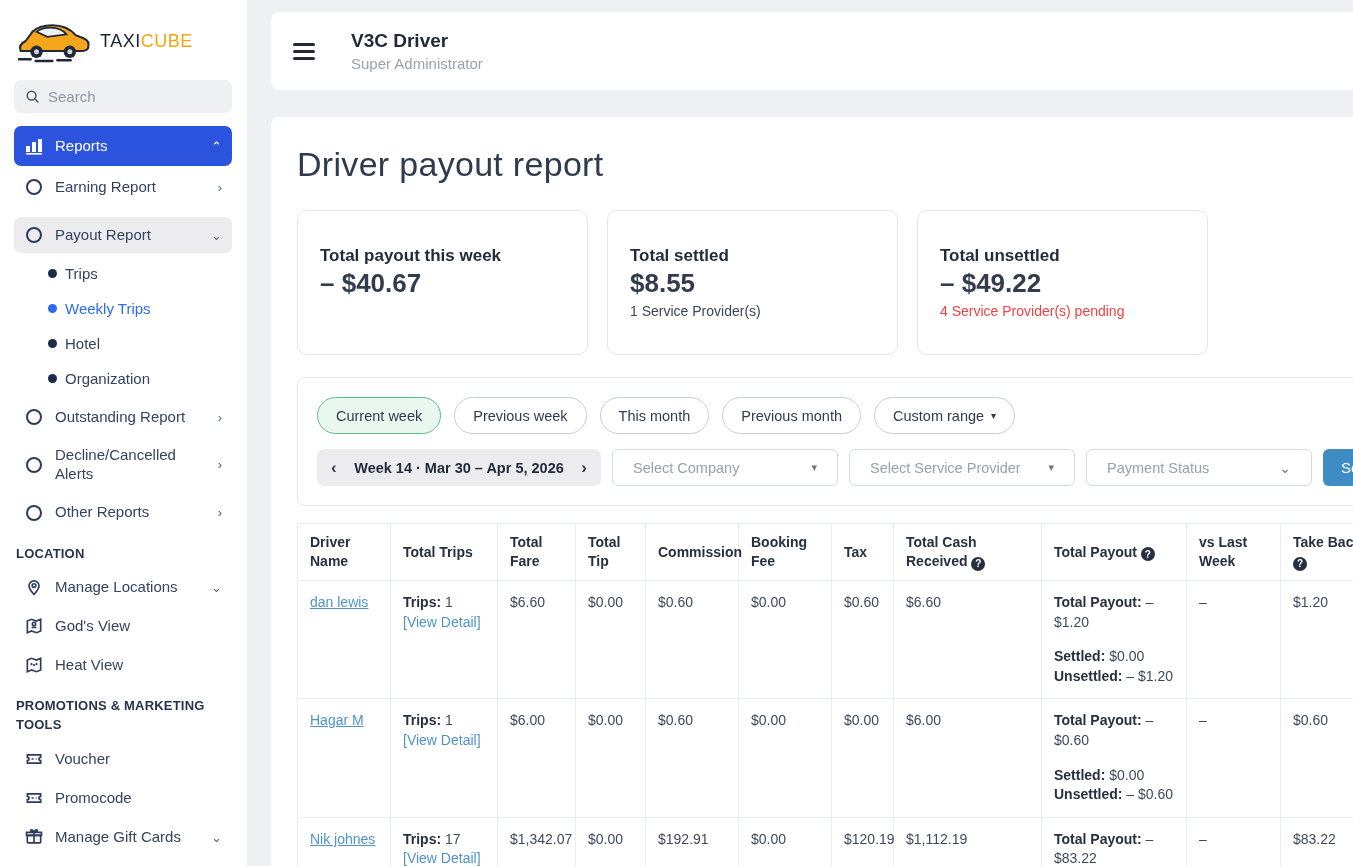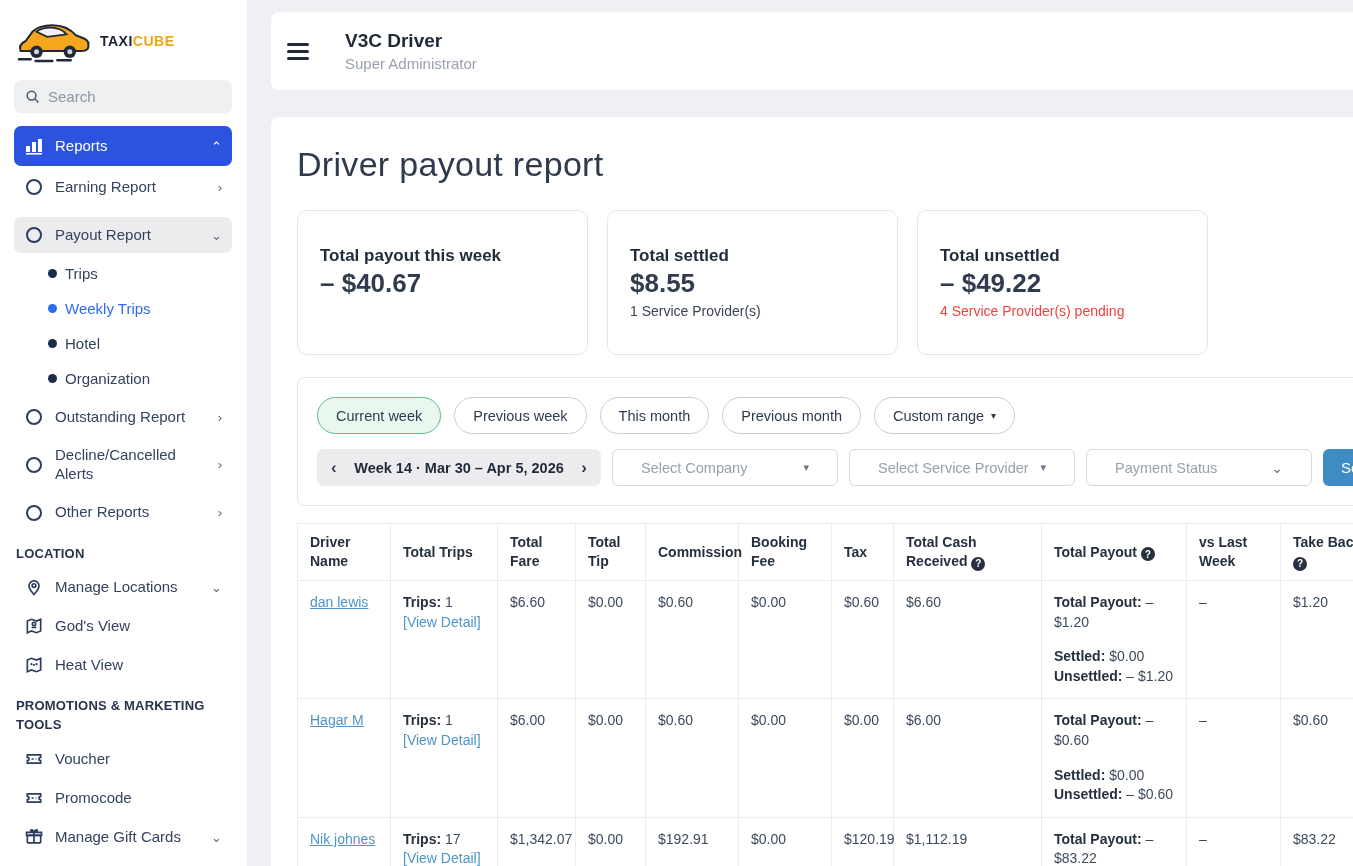--- a/index.html
+++ b/index.html
@@ -17,7 +17,7 @@
   }
   .logo { display:flex; align-items:center; gap:6px; padding:2px 0 14px 0; cursor:pointer; }
   .logo svg { width:80px; height:50px; }
-  .logo-text { font-size:14px; font-weight:700; letter-spacing:.5px; color:#1c2433; }
+  .logo-text { font-size:18px; font-weight:400; letter-spacing:.5px; color:#1c2433; }
   .logo-text .accent { color:#f0a714; }
   .search-box {
     background:#eef0f2; border-radius:7px; height:33px; display:flex; align-items:center;

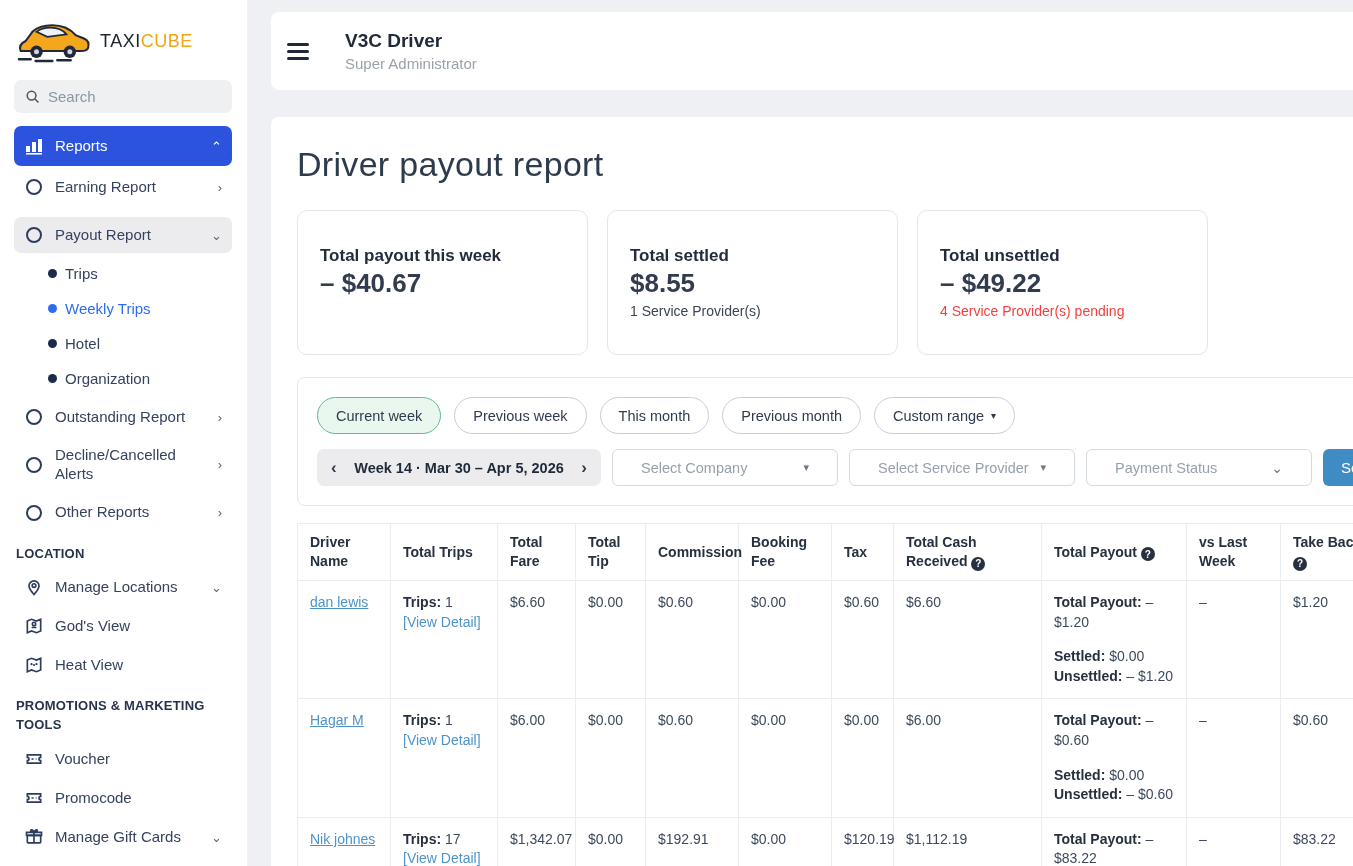--- a/index.html
+++ b/index.html
@@ -56,7 +56,7 @@
   .main { flex:1; min-width:0; display:flex; flex-direction:column; }
   .topbar {
     margin:12px 0 0 24px; background:#fff; border-radius:8px 0 0 8px; height:78px;
-    display:flex; align-items:center; padding-left:14px; gap:34px; flex-shrink:0;
+    display:flex; align-items:center; padding-left:20px; gap:34px; flex-shrink:0;
   }
   .hamburger { display:flex; flex-direction:column; gap:4px; cursor:pointer; padding:4px 2px; }
   .hamburger span { display:block; width:22px; height:3px; background:#1f2937; border-radius:2px; }

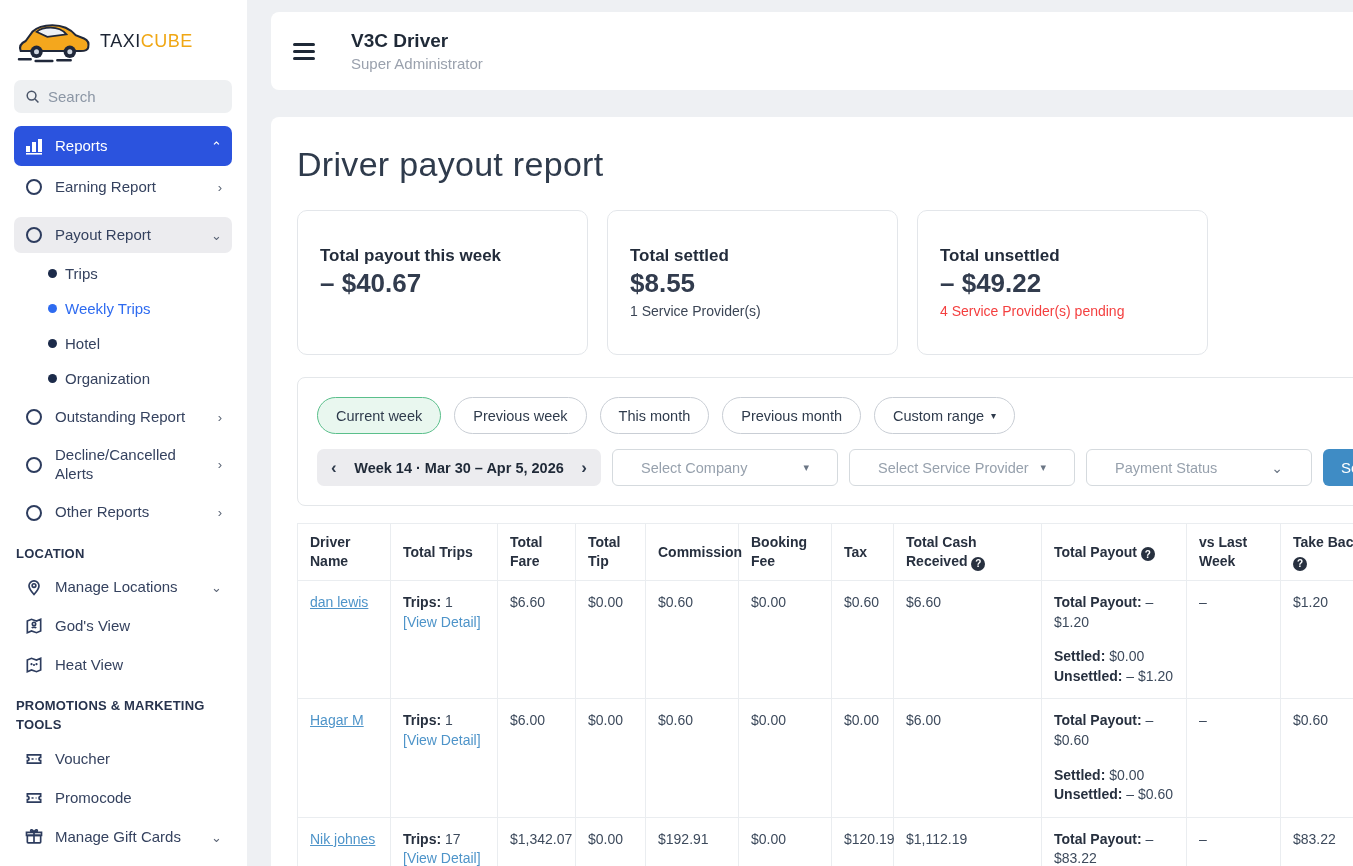--- a/index.html
+++ b/index.html
@@ -94,7 +94,7 @@
   .wk-label { font-size:14.5px; font-weight:600; color:#1f2937; }
   .select {
     height:37px; width:226px; flex-shrink:0; border:1px solid #d5dade; border-radius:6px; background:#fff;
-    display:flex; align-items:center; justify-content:space-between; padding:0 28px; cursor:pointer;
+    display:flex; align-items:center; justify-content:space-between; padding:0 20px; cursor:pointer;
   }
   .select .ph { font-size:14.5px; color:#97a1ad; }
   .select .sel-arrow { color:#6b7685; font-size:11px; }

